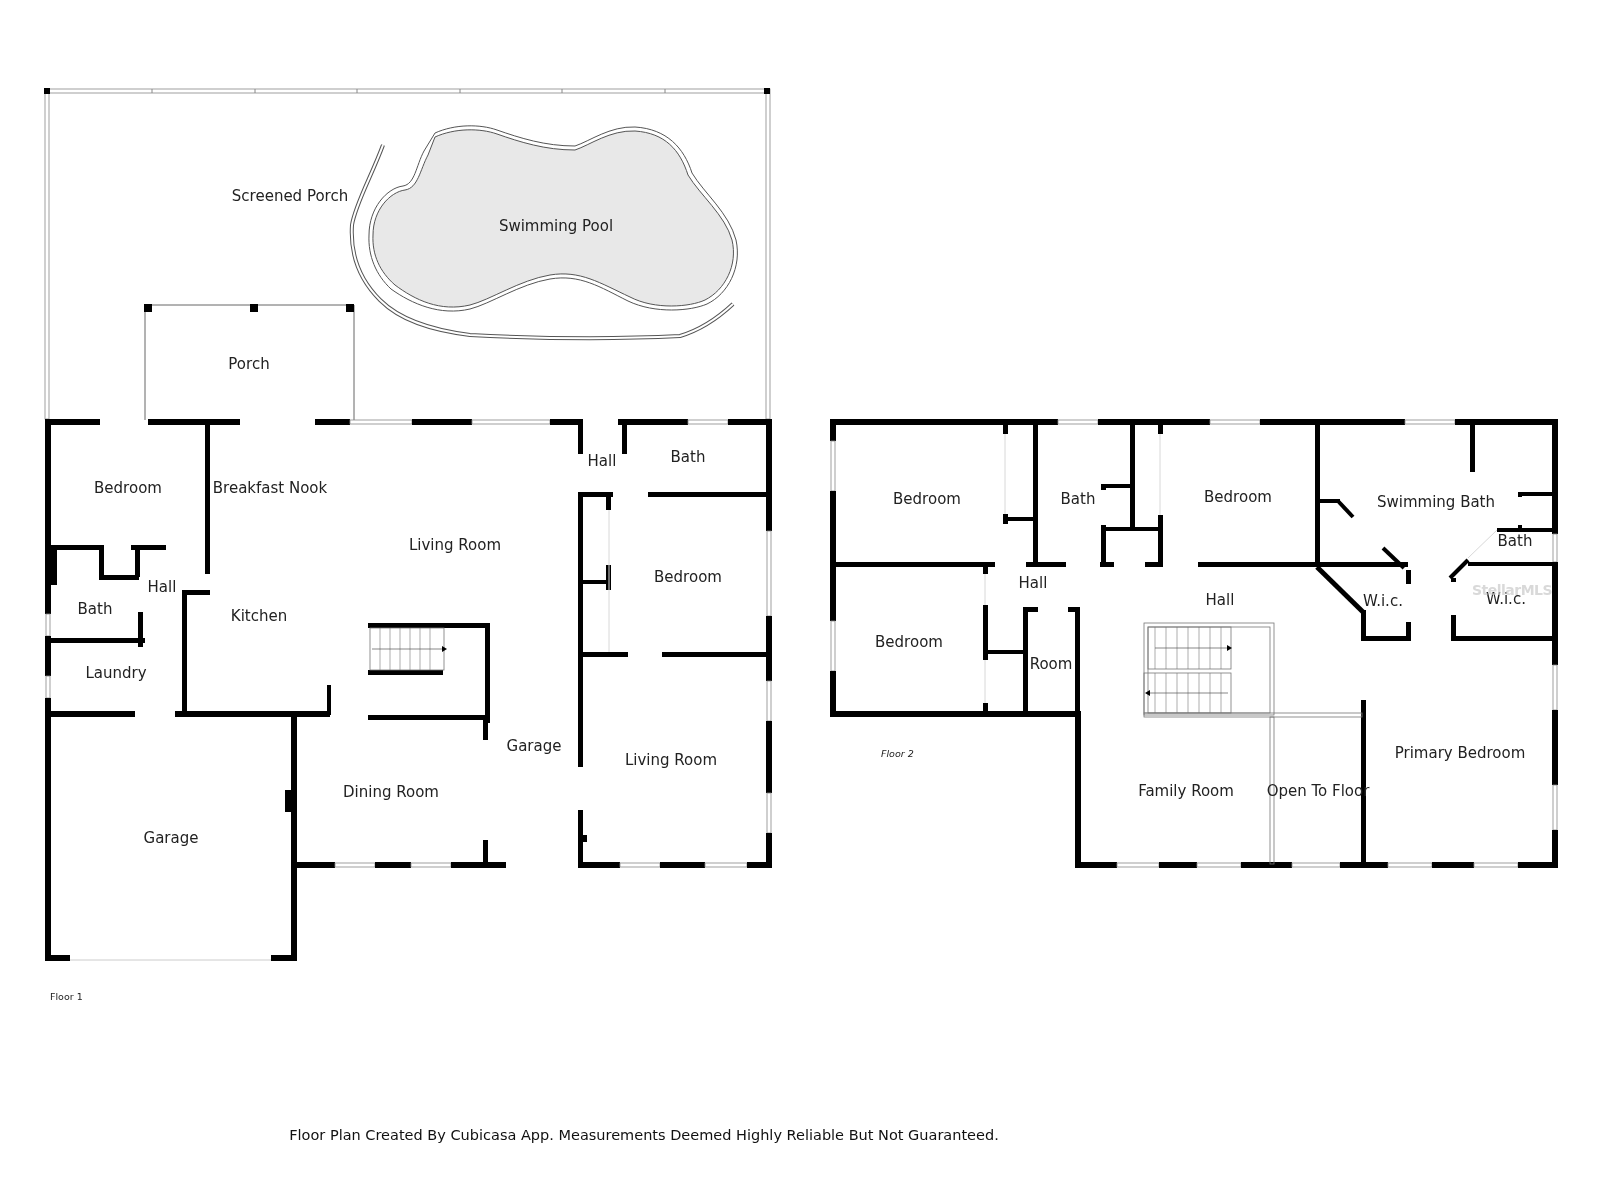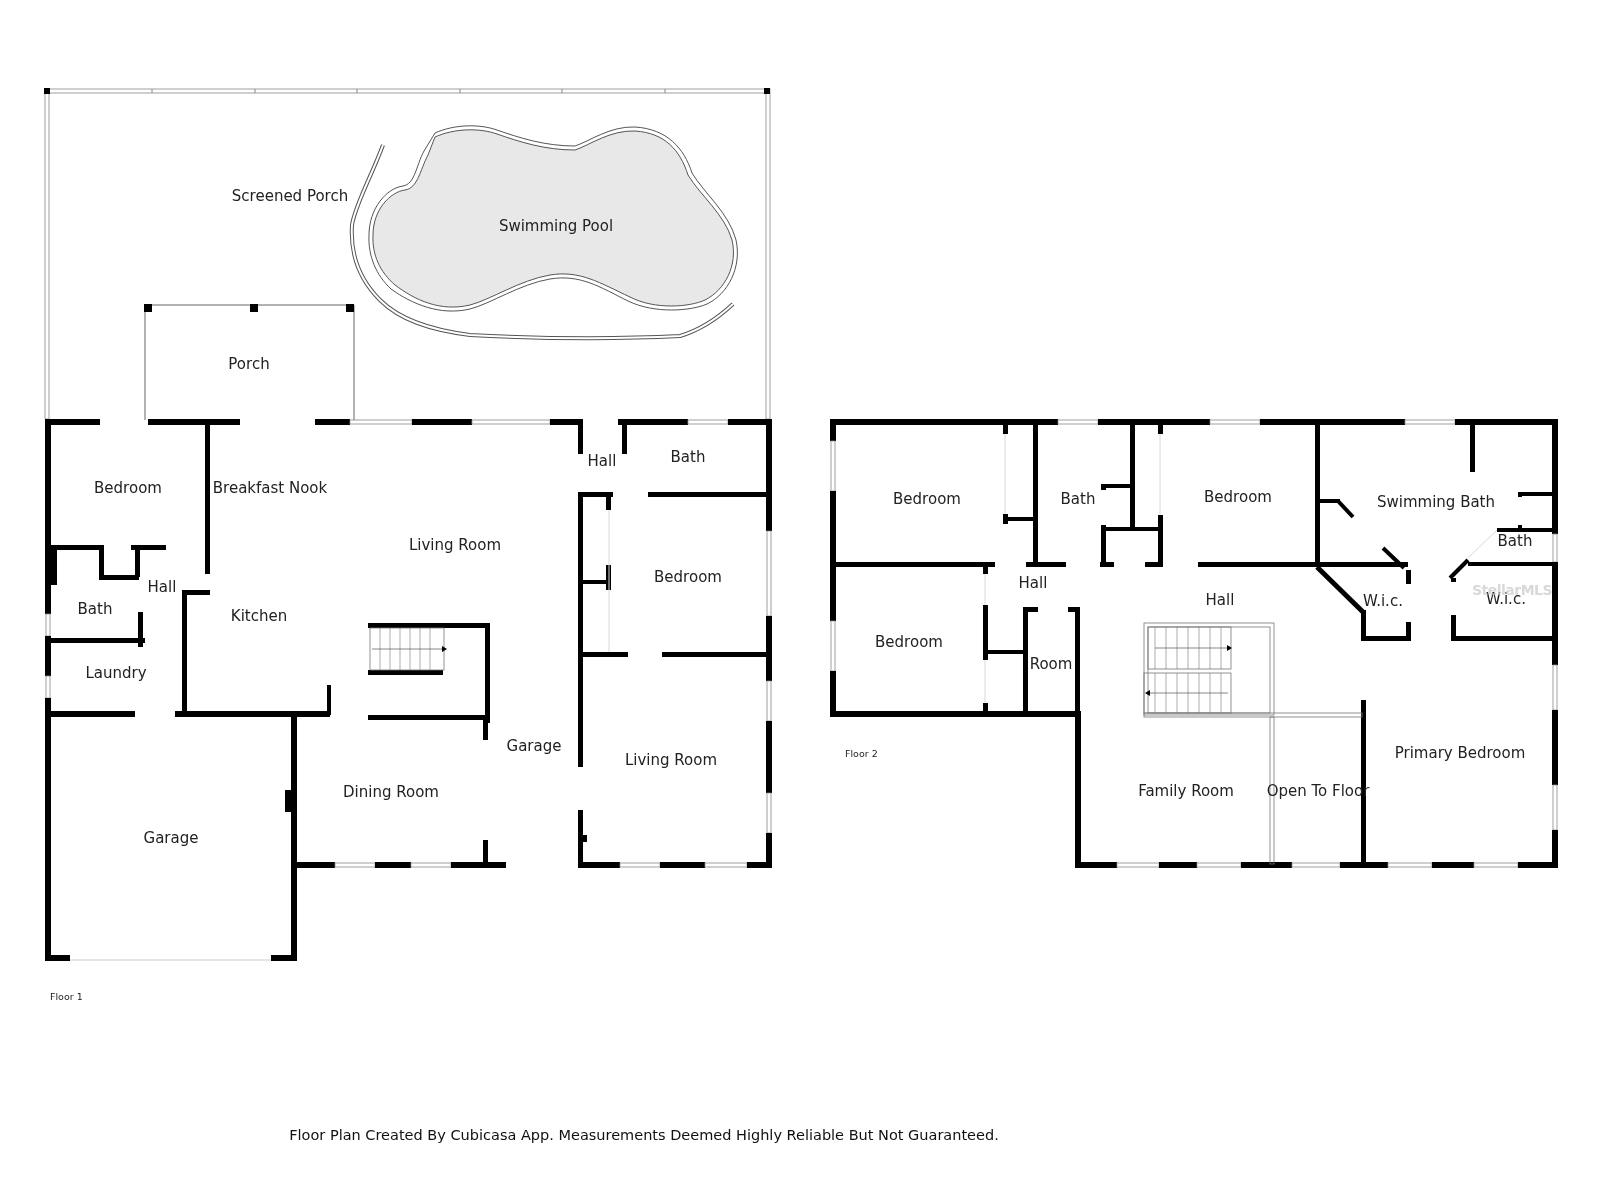--- a/index.html
+++ b/index.html
@@ -309,7 +309,7 @@
 <div class="lbl" style="left:1176px; top:791px;padding-left:20px;">Family Room</div>
 <div class="lbl" style="left:1318px; top:791px;">Open To Floor</div>
 <div class="lbl" style="left:1460px; top:753px;">Primary Bedroom</div>
-<div class="floor-lbl" style="left:845px; top:748px;">Floor 2</div>
+<div class="floor-lbl" style="left:881px; top:748px;font-style:italic;">Floor 2</div>
 
 <div class="watermark">StellarMLS</div>
 

